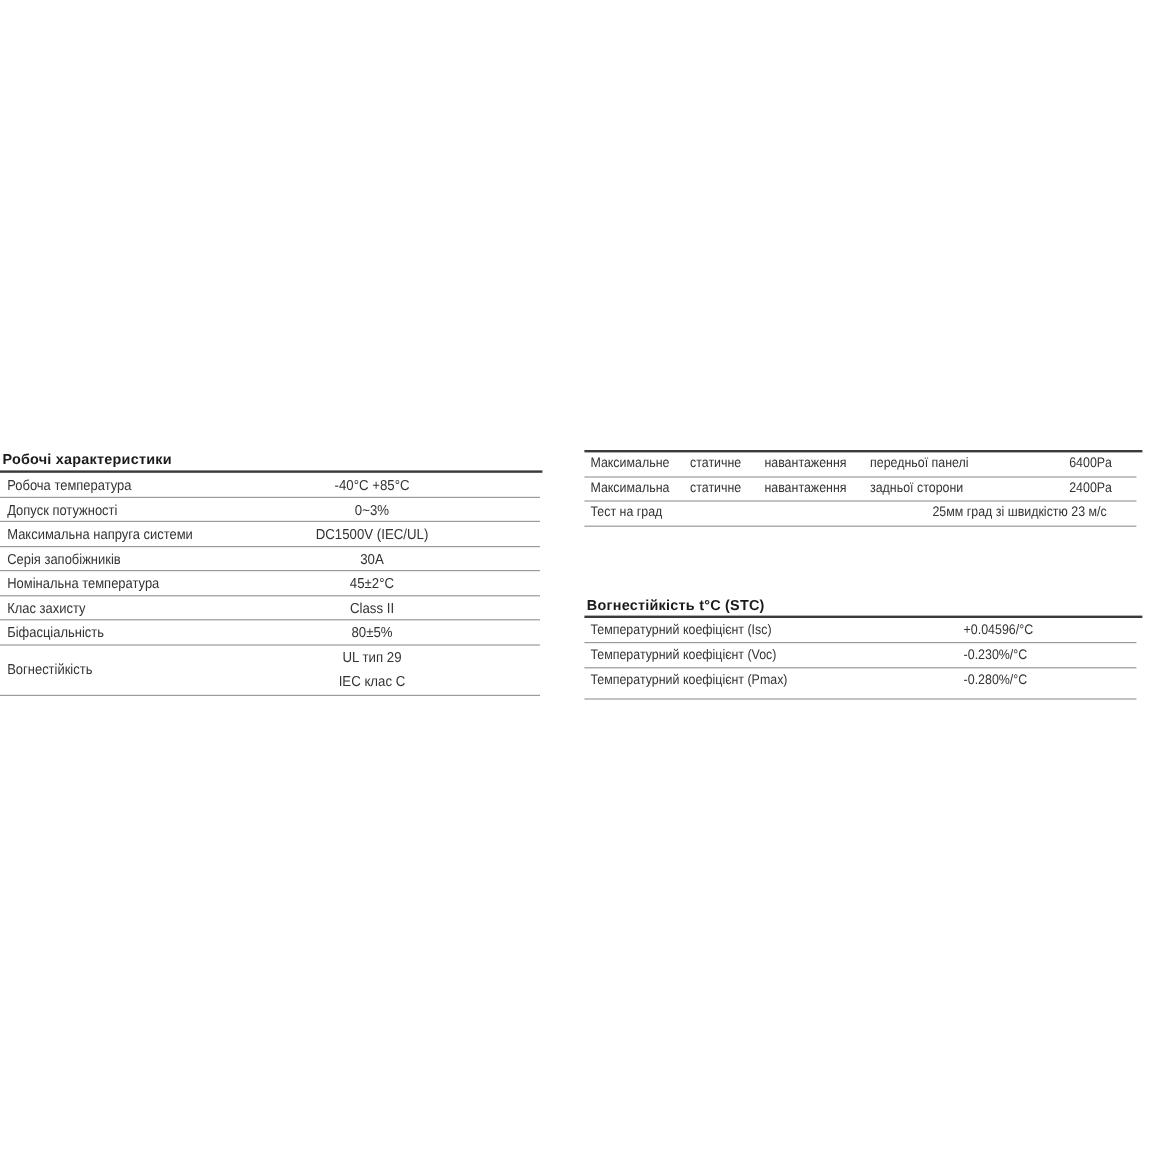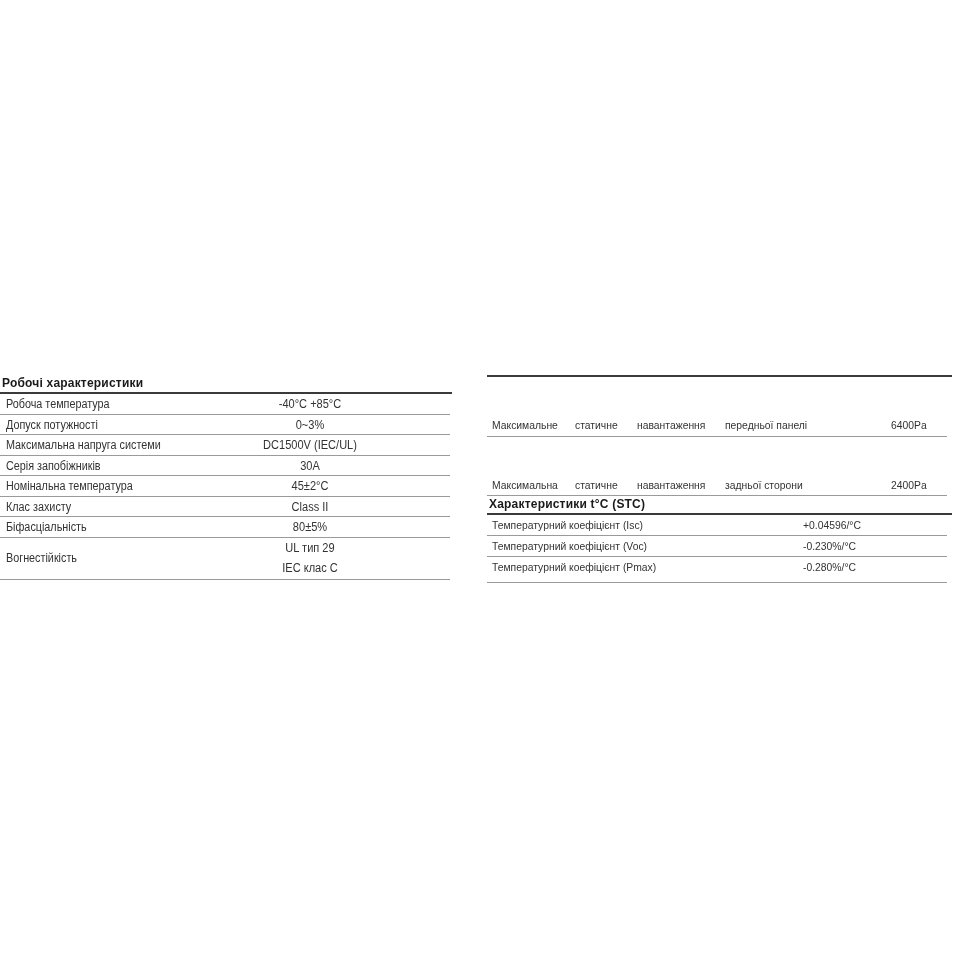--- a/index.html
+++ b/index.html
@@ -33,7 +33,7 @@
   #sec-mech { left: 487px; top: 375px; width: 465px; }
   #sec-mech .sec-title { padding-left: 2px; }
   #sec-mech .hline-thick { width: 465px; }
-  #sec-mech .row { height: 19.5px; width: 460px; margin-top: 39px; }
+  #sec-mech .row { height: 19.5px; width: 460px; }
   #sec-mech .row span { top: 3px; font-size: 11.5px; }
   #sec-mech .c1 { left: 5px; }
   #sec-mech .c2 { left: 88px; }

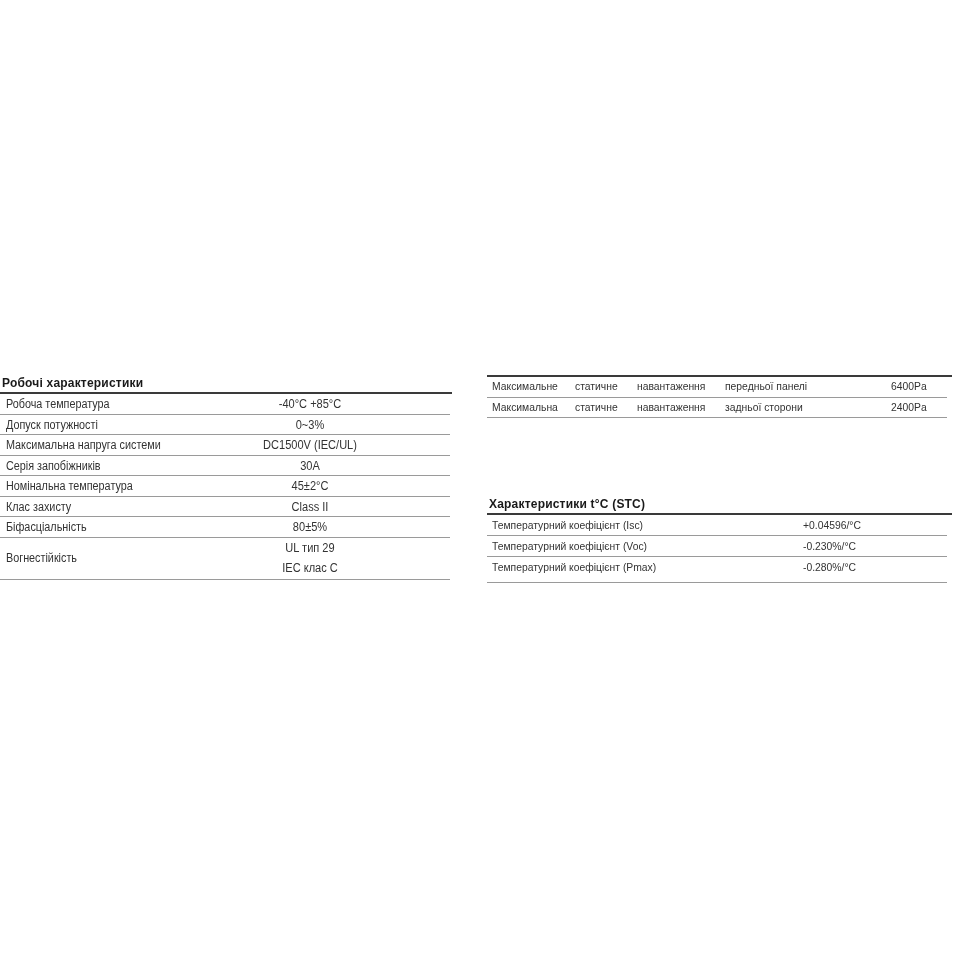--- a/index.html
+++ b/index.html
@@ -109,6 +109,10 @@
     <span class="c4">задньої сторони</span>
     <span class="c5">2400Pa</span>
   </div>
+  <div class="row">
+    <span class="c1">Тест на град</span>
+    <span class="c-wide">25мм град зі швидкістю 23 м/с</span>
+  </div>
 </div>
 
 <div class="section" id="sec-temp">

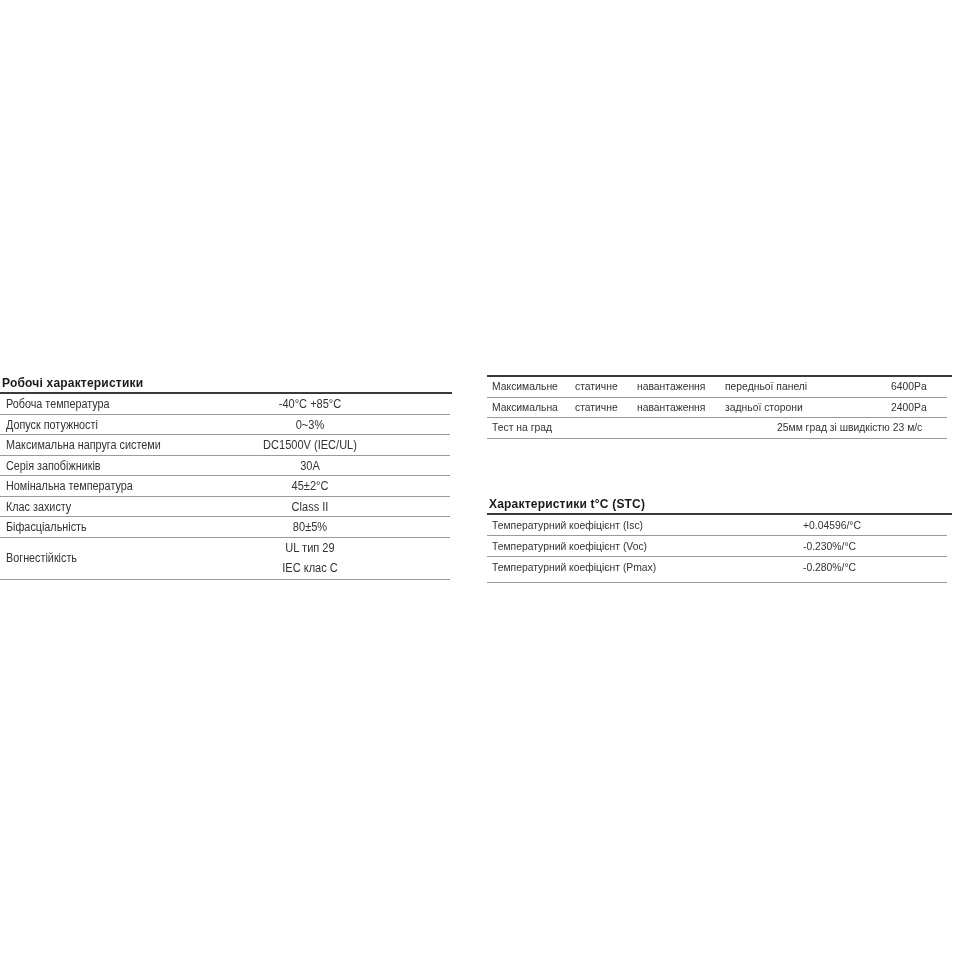--- a/index.html
+++ b/index.html
@@ -116,7 +116,7 @@
 </div>
 
 <div class="section" id="sec-temp">
-  <div class="sec-title">Характеристики t°C (STC)</div>
+  <div class="sec-title">Вогнестійкість t°C (STC)</div>
   <div class="hline-thick"></div>
   <div class="row">
     <span class="lbl">Температурний коефіцієнт (Isc)</span>

